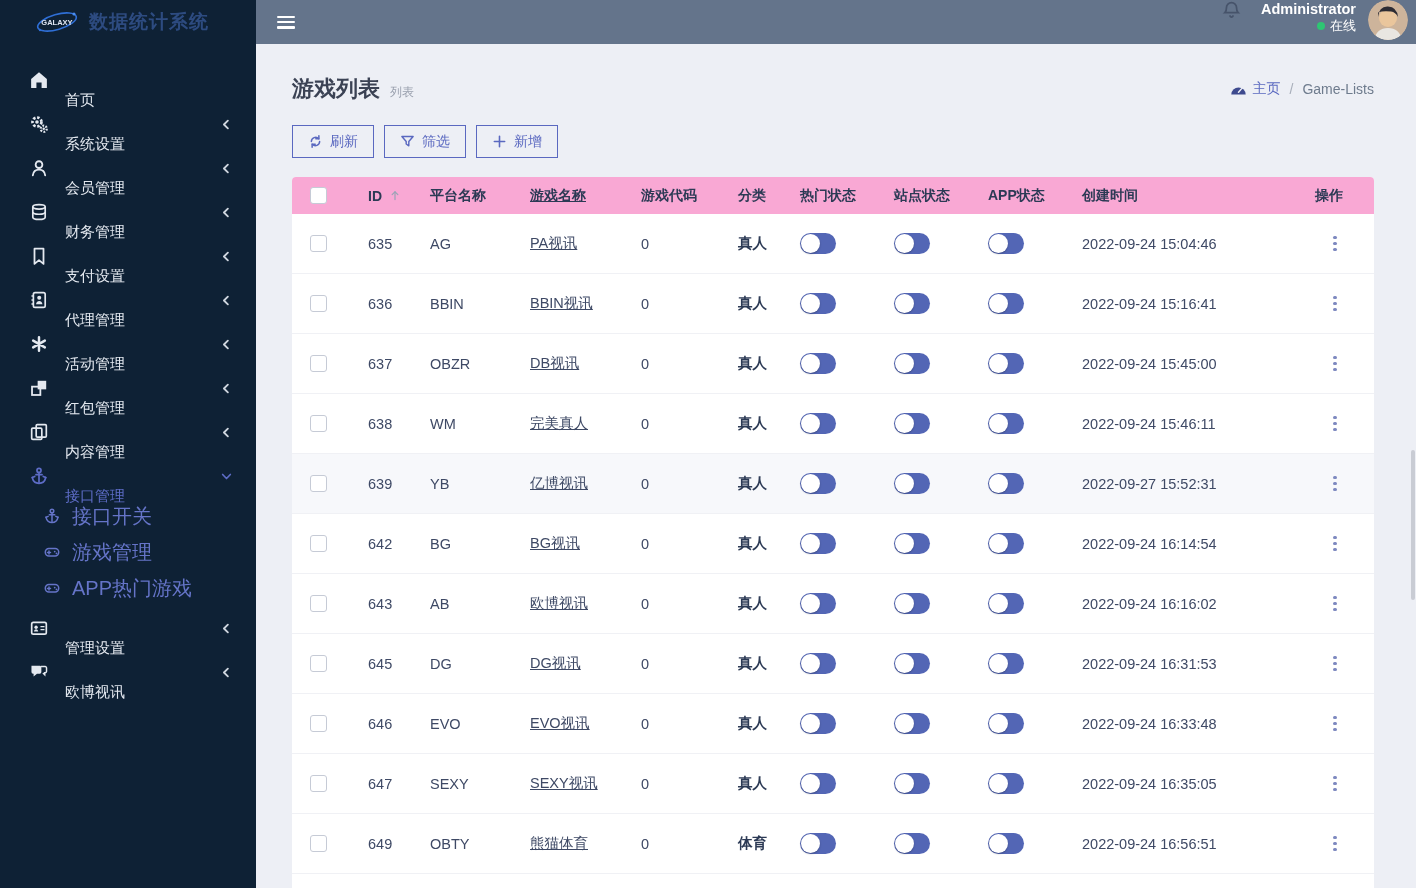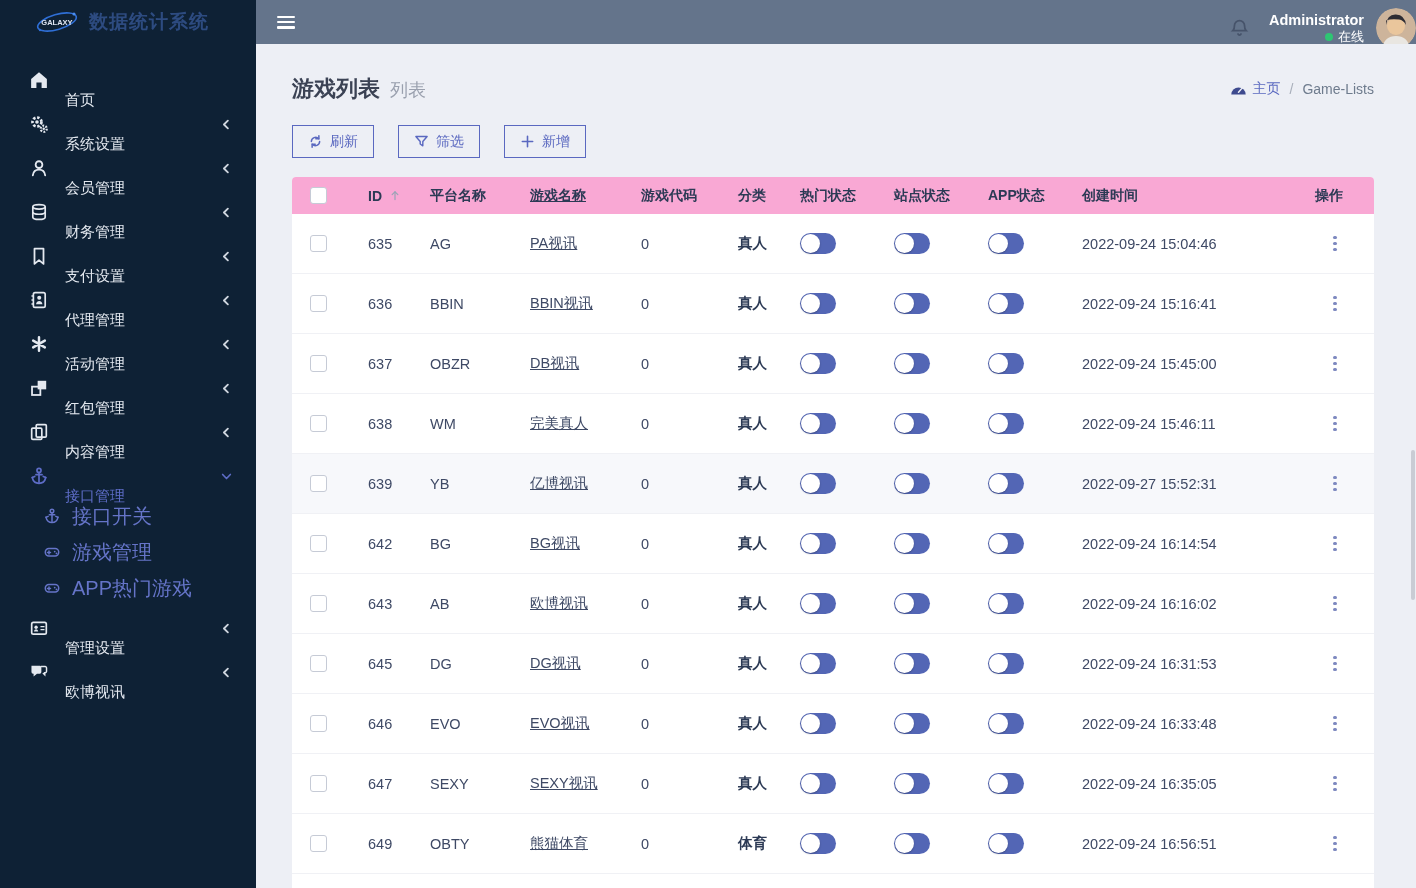--- a/index.html
+++ b/index.html
@@ -28,7 +28,7 @@
   .hamburger { margin-left:21px; width:18px; height:13px; display:flex; flex-direction:column;
     justify-content:space-between; background:none; border:none; cursor:pointer; }
   .hamburger i { display:block; height:2.6px; background:#fff; border-radius:1px; }
-  .top-right { position:absolute; right:0; top:0; height:56px; display:flex; align-items:center; }
+  .top-right { position:absolute; right:8px; top:0; height:56px; display:flex; align-items:flex-start; }
   .bell { width:19px; height:20px; color:#46536a; margin-right:20px; cursor:pointer; }
   .user-meta { text-align:right; margin-right:12px; line-height:1.25; }
   .user-name { color:#fff; font-size:14.5px; font-weight:700; }

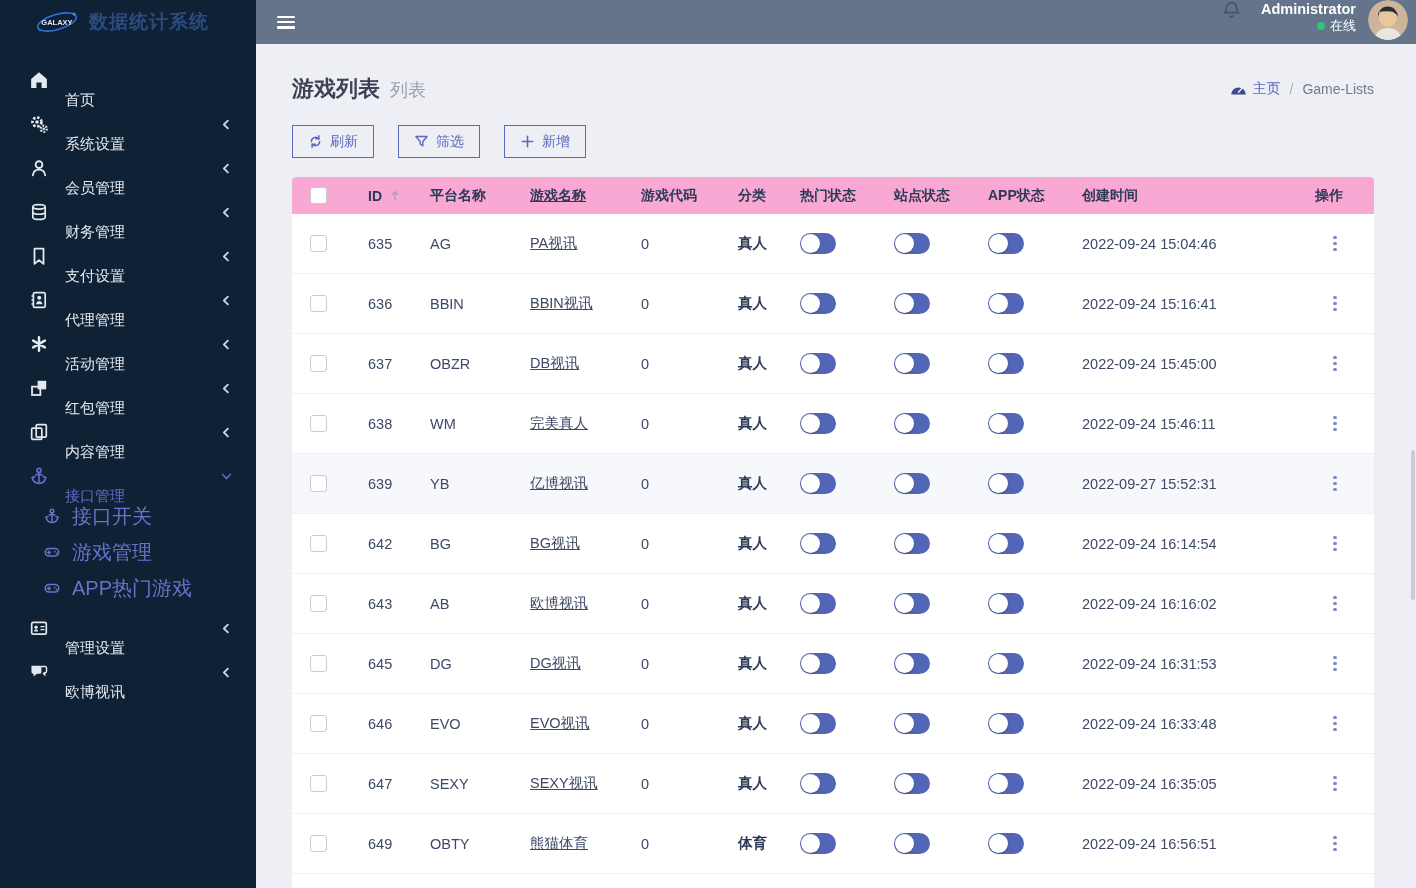--- a/index.html
+++ b/index.html
@@ -42,7 +42,7 @@
   .page-head { margin-top:30px; display:flex; align-items:center; justify-content:space-between; }
   .titles { display:flex; align-items:baseline; }
   .titles h1 { font-size:22px; font-weight:700; color:#3b4254; }
-  .titles .sub { font-size:18px; color:#9aa0ae; margin-left:10px; }
+  .titles .sub { font-size:12px; color:#9aa0ae; margin-left:10px; }
   .breadcrumb { display:flex; align-items:center; font-size:14px; }
   .bc-ic { width:17px; height:15px; color:#3e4a8e; margin-right:6px; }
   .bc-home { color:#5a68c0; cursor:pointer; }

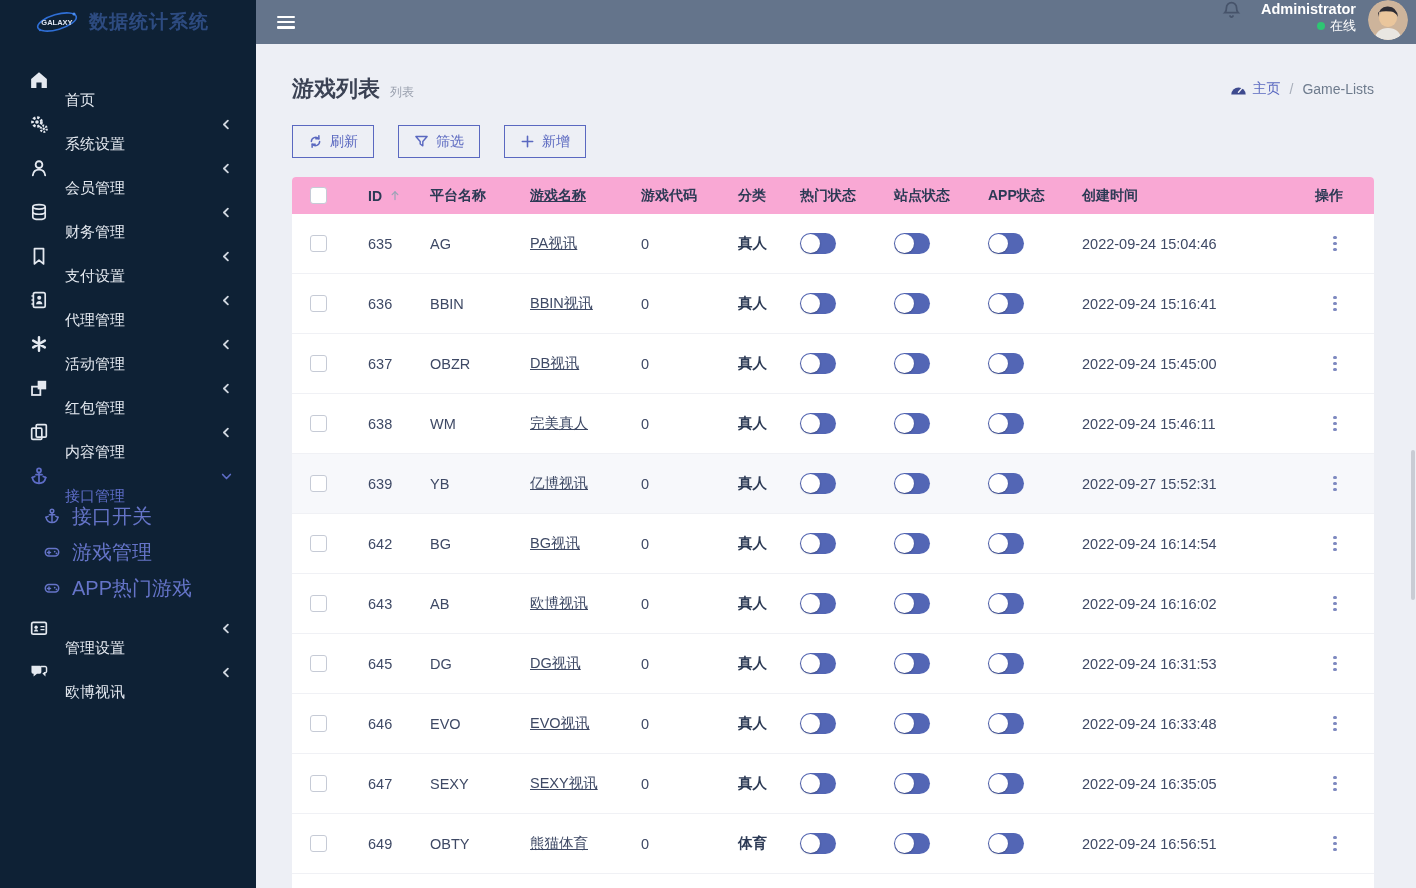--- a/index.html
+++ b/index.html
@@ -53,7 +53,7 @@
   .btn { height:33px; padding:0 15px; border:1px solid #5a68c0; border-radius:0;
     background:transparent; color:#5a68c0; font-size:14px; display:flex; align-items:center;
     gap:7px; cursor:pointer; font-family:inherit; }
-  .btn + .btn { margin-left:24px; }
+  .btn + .btn { margin-left:10px; }
   .btn .bic { width:15px; height:15px; }
   .btn-add { margin-left:auto; }
 

